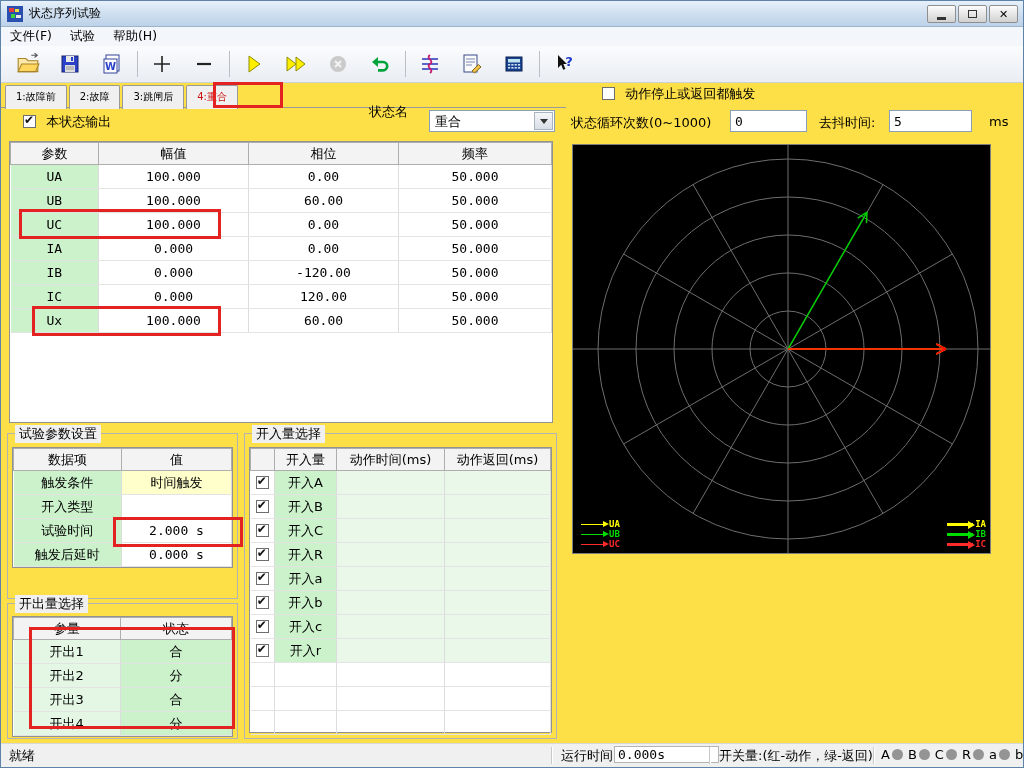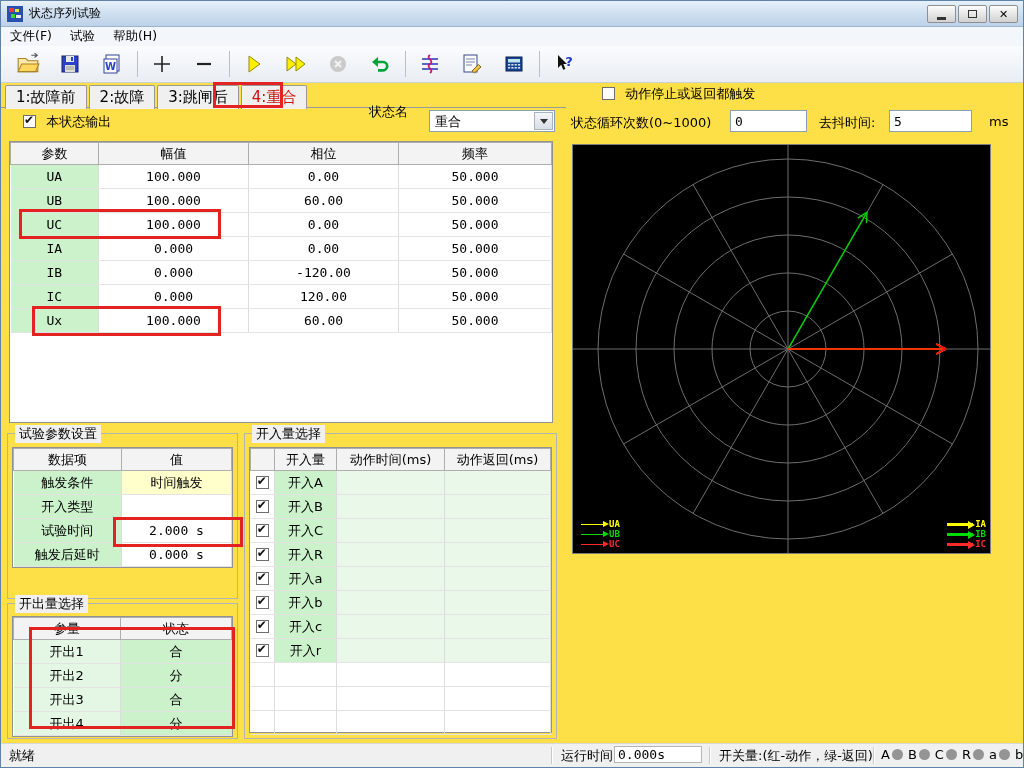--- a/index.html
+++ b/index.html
@@ -31,7 +31,7 @@
   
   .tabstrip{position:absolute;left:4px;top:84px;display:flex;z-index:2;}
   .tab{height:23px;line-height:22px;padding:0 10px;margin-right:2px;background:#f0f0f0;
-    border:1px solid #999;border-bottom:none;border-radius:2px 2px 0 0;font-size:15px;}
+    border:1px solid #999;border-bottom:none;border-radius:2px 2px 0 0;font-size:10px;}
   .tab.red{color:#cc1111;}
   .tabline{position:absolute;left:0;top:106px;width:565px;height:1px;background:#9a9a9a;}
   

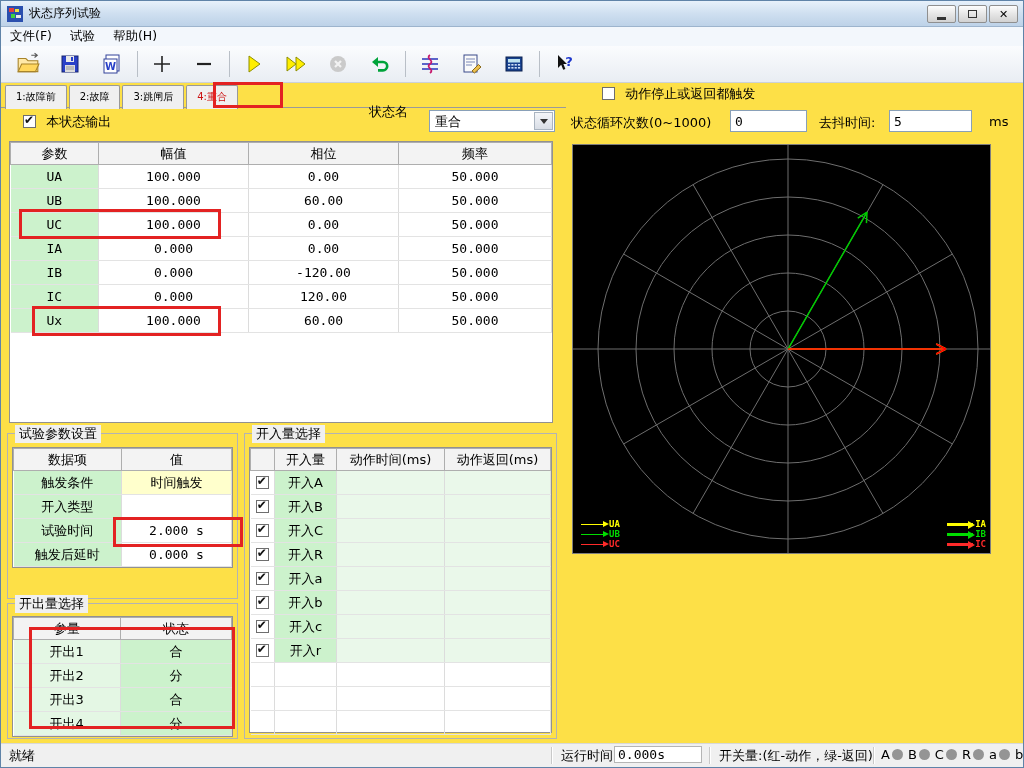--- a/index.html
+++ b/index.html
@@ -518,7 +518,7 @@
     <span class="plain-label" style="left:8px;top:3px;">就绪</span>
     <span class="sb-sep" style="left:550px;"></span>
     <span class="plain-label" style="left:560px;top:3px;">运行时间</span>
-    <span class="plain-label" style="left:613px;top:2px;width:88px;height:17px;background:#fff;border:1px solid #b5b5b5;padding-left:3px;font-family:'DejaVu Sans Mono',monospace;box-sizing:border-box;">0.000s</span>
+    <span class="plain-label" style="left:613px;top:2px;width:105px;height:17px;background:#fff;border:1px solid #b5b5b5;padding-left:3px;font-family:'DejaVu Sans Mono',monospace;box-sizing:border-box;">0.000s</span>
     <span class="sb-sep" style="left:708px;"></span>
     <span class="plain-label" style="left:718px;top:3px;">开关量:(红-动作，绿-返回)</span>
     <span class="sb-sep" style="left:872px;"></span>

